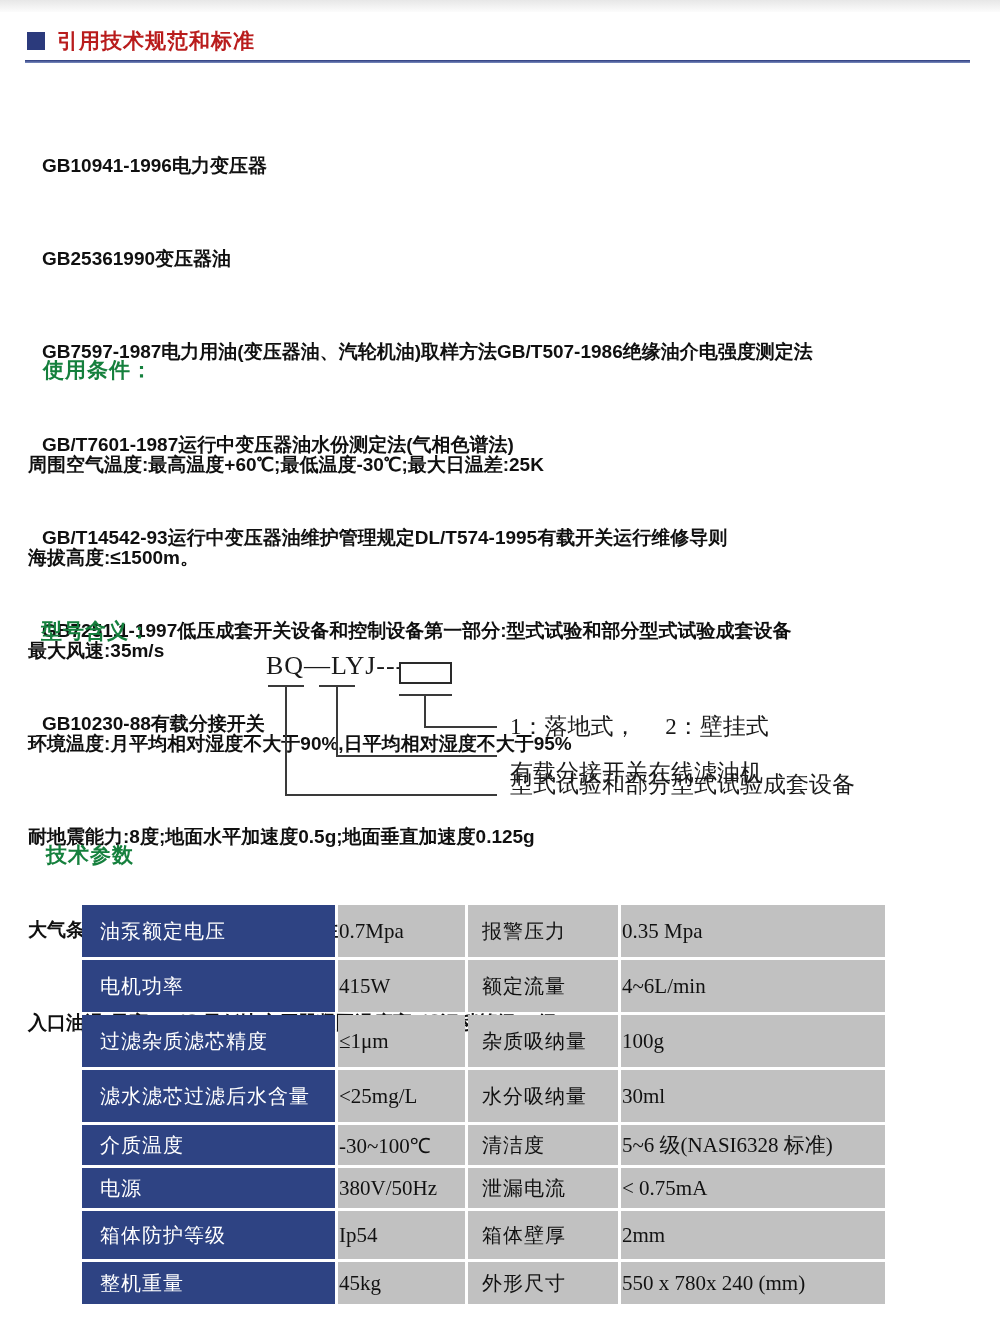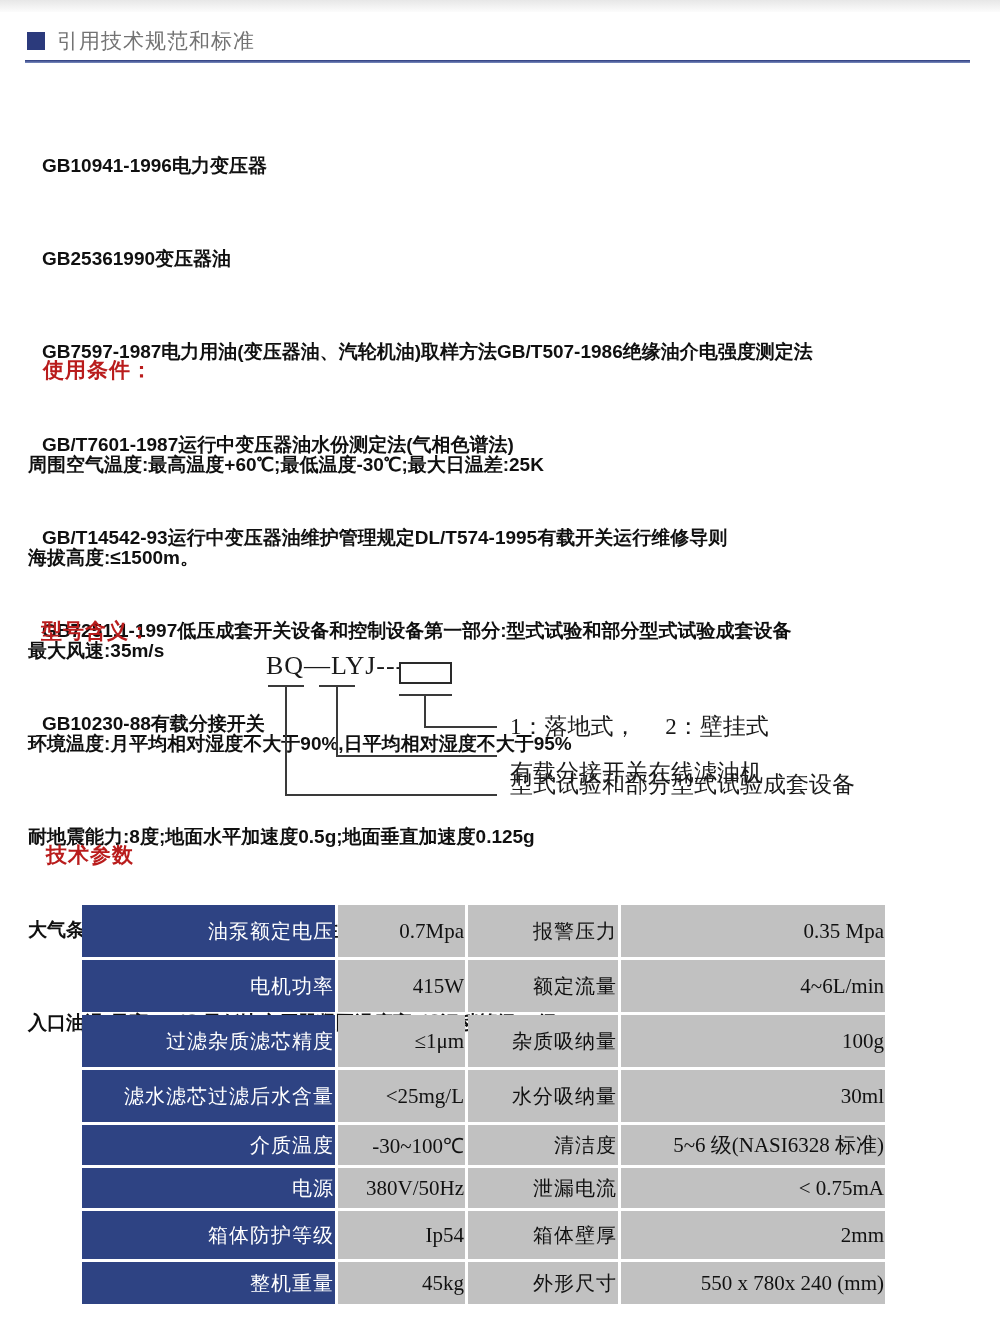--- a/index.html
+++ b/index.html
@@ -10,7 +10,7 @@
   
   .sec-head{position:absolute;left:27px;top:27px;display:flex;align-items:center;gap:12px;}
   .bullet{width:18px;height:18px;background:#2b3a7c;display:inline-block;}
-  .sec-title{font-size:21px;font-weight:normal;color:#737373;letter-spacing:1px;}
+  .sec-title{font-size:21px;font-weight:bold;color:#b91c1c;letter-spacing:1px;}
   .rule{position:absolute;left:25px;top:60px;width:945px;height:3px;
         background:linear-gradient(#2b3a7c,#7b8cc0);}
   

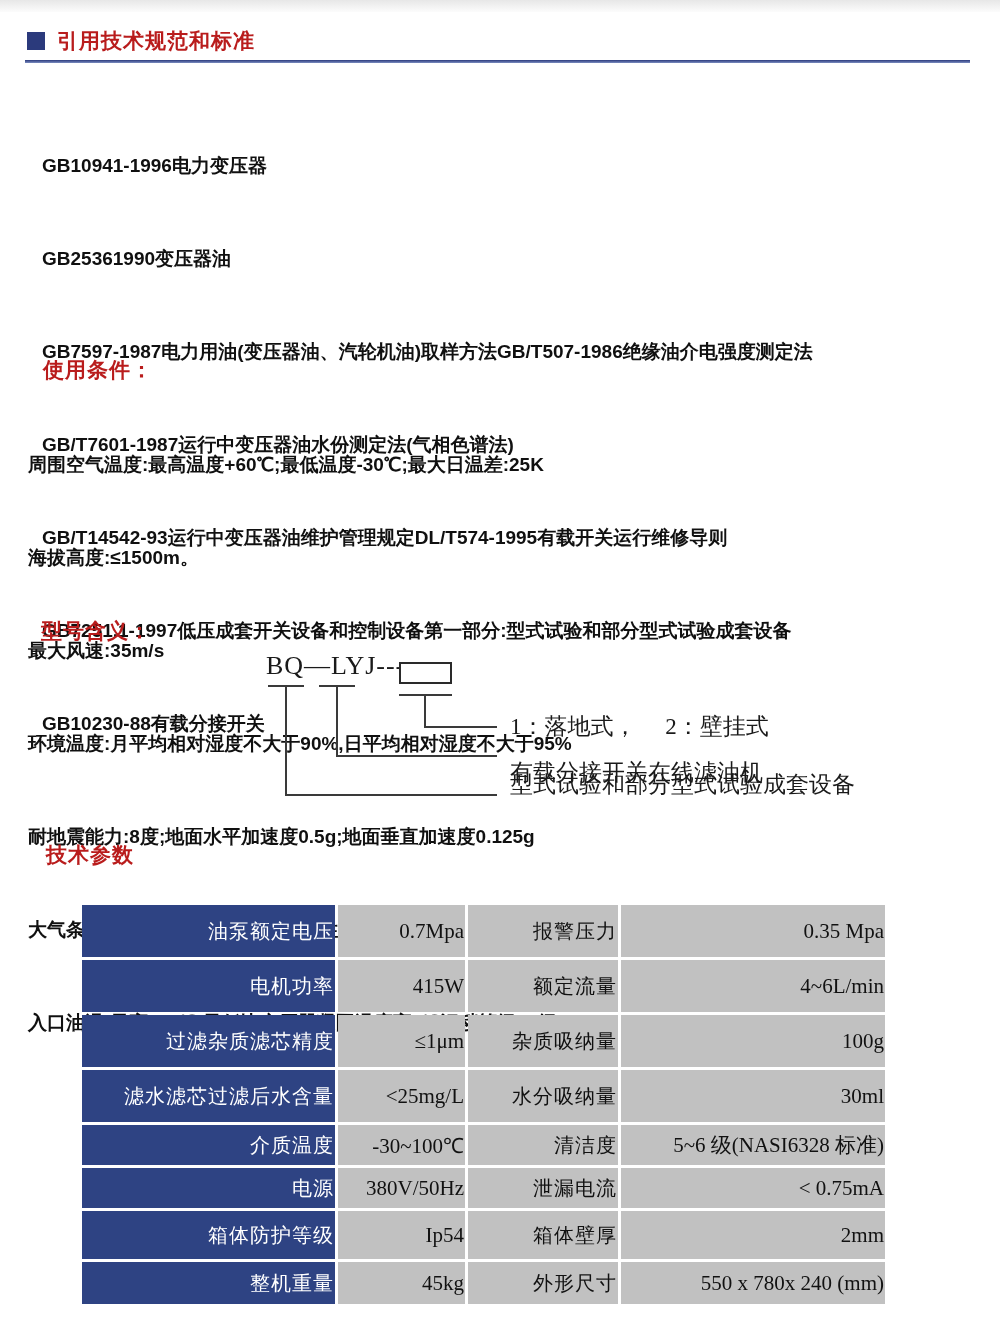--- a/index.html
+++ b/index.html
@@ -16,7 +16,7 @@
   
   .stdlist{position:absolute;left:42px;top:88px;font-size:19px;font-weight:600;
            line-height:31px;white-space:pre;color:#101010;}
-  .subhead{position:absolute;font-size:21px;font-weight:bold;color:#b91c1c;letter-spacing:1px;}
+  .subhead{position:absolute;font-size:21px;font-weight:bold;color:#15803d;letter-spacing:1px;}
   .cond-title{left:43px;top:356px;}
   .condlist{position:absolute;left:28px;top:387px;font-size:19px;font-weight:600;
             line-height:31px;white-space:pre;color:#101010;}

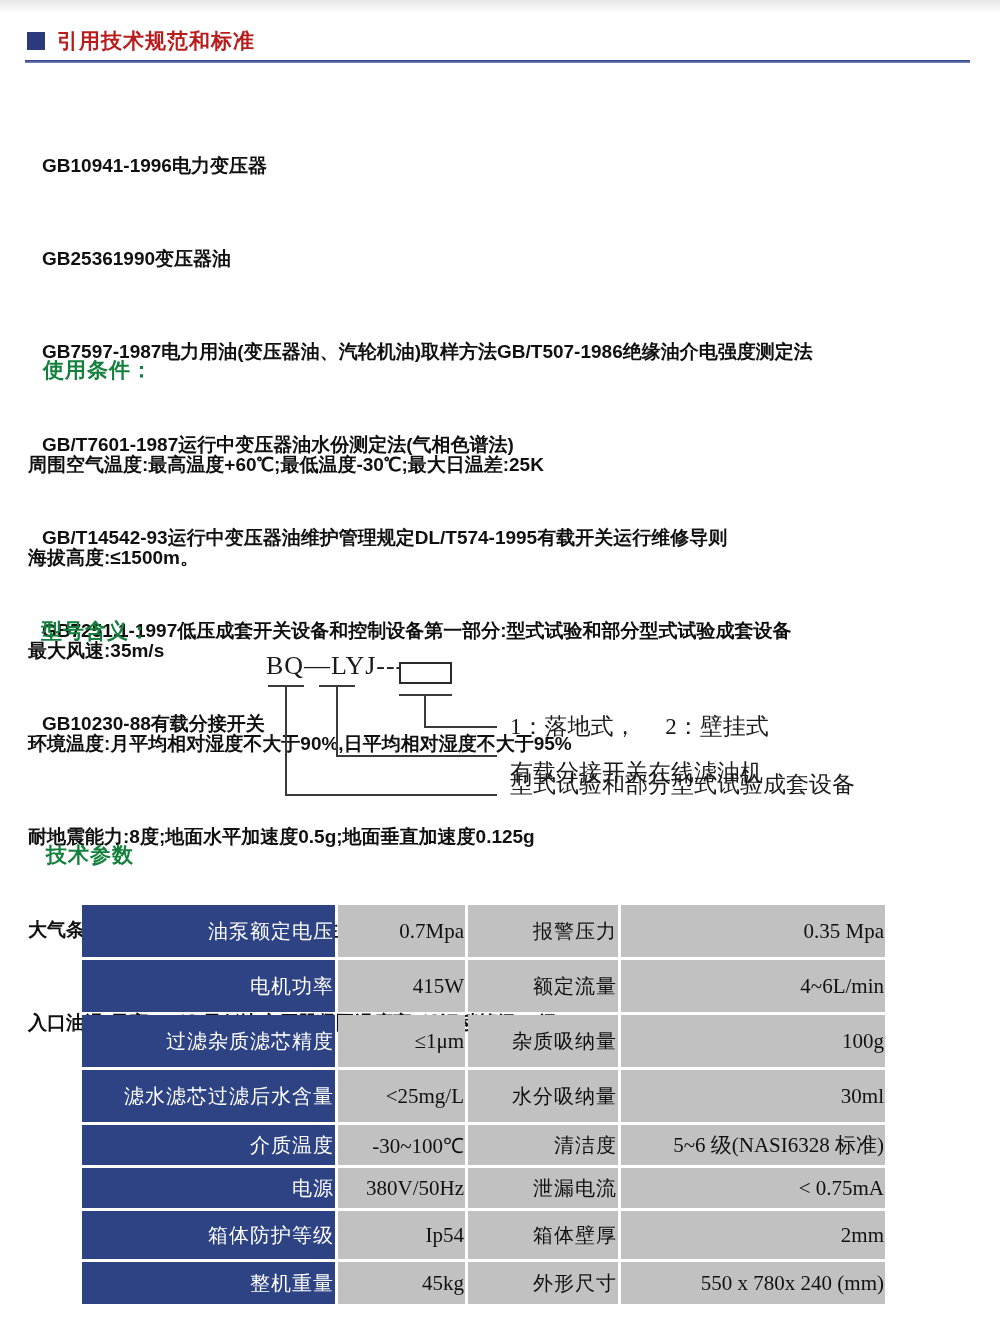--- a/index.html
+++ b/index.html
@@ -33,7 +33,7 @@
             font-size:23px;color:#1a1a1a;white-space:pre;}
   
   .ptable{position:absolute;left:79px;top:902px;border-collapse:separate;border-spacing:3px;}
-  .ptable td{vertical-align:middle;text-align:right;}
+  .ptable td{vertical-align:middle;}
   .ptable td.lbl{background:#2e4383;color:#ffffff;font-size:20px;font-weight:500;
                  padding-left:18px;letter-spacing:1px;}
   .ptable td.val{background:#c1c1c1;color:#111111;font-family:"Liberation Serif",serif;

